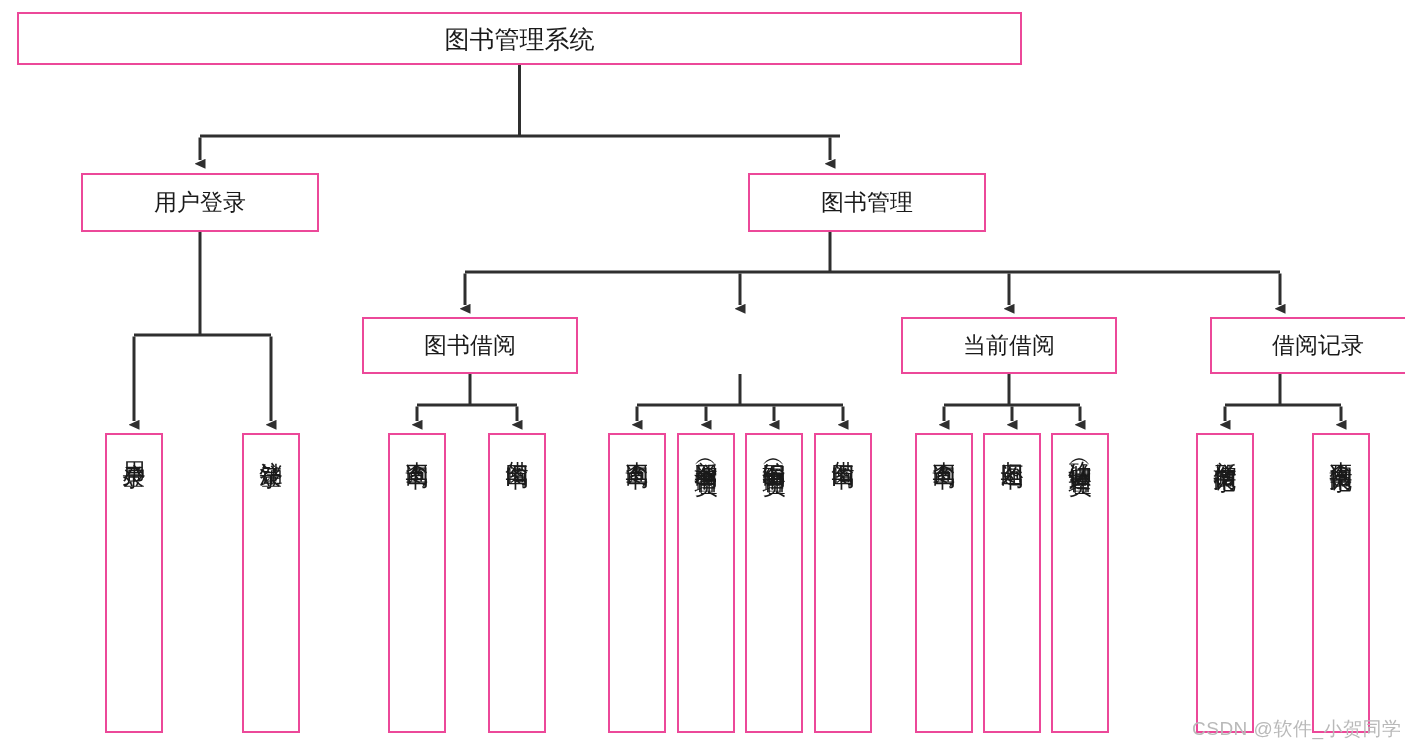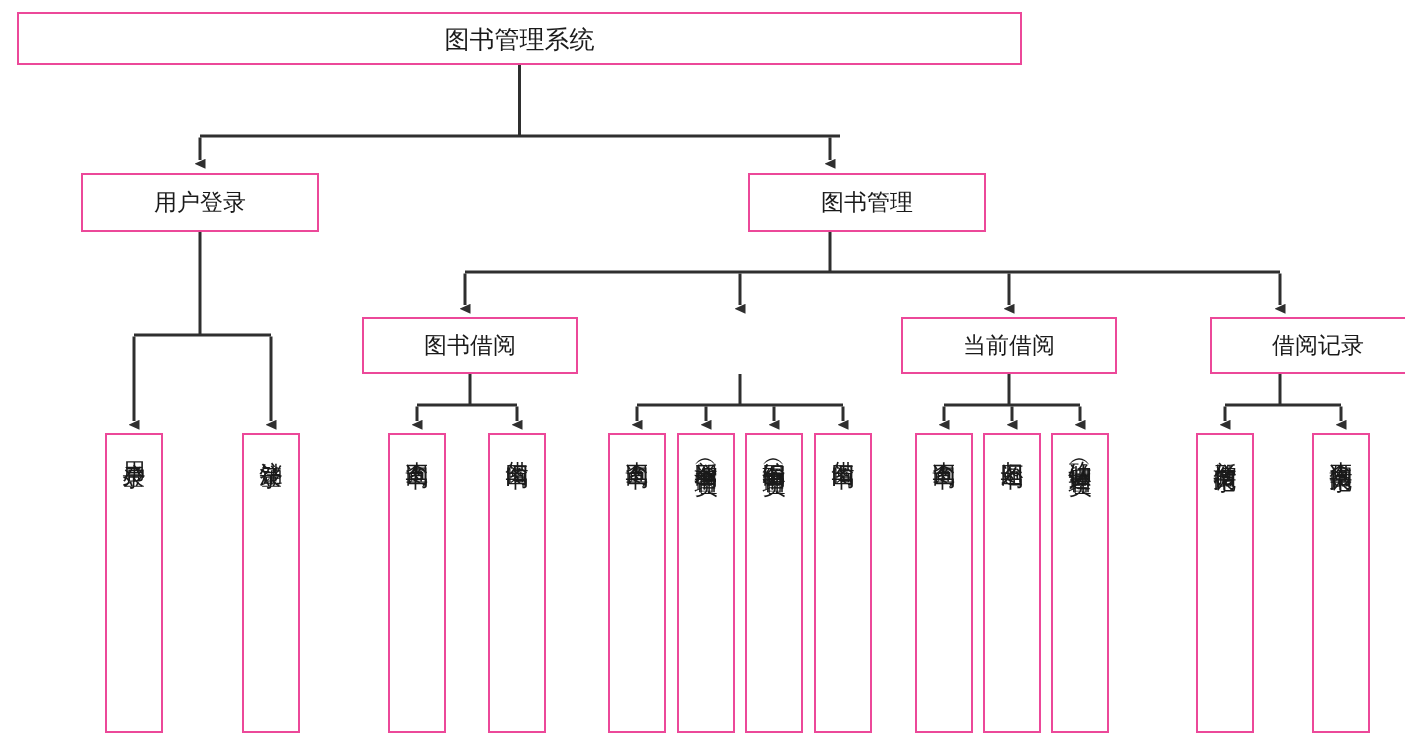--- a/index.html
+++ b/index.html
@@ -182,6 +182,7 @@
     <span class="label">查询借阅记录</span>
   </div>
 
+  <div class="watermark" style="left:1192px; top:716px;">CSDN @软件_小贺同学</div>
 
 </div>
 

